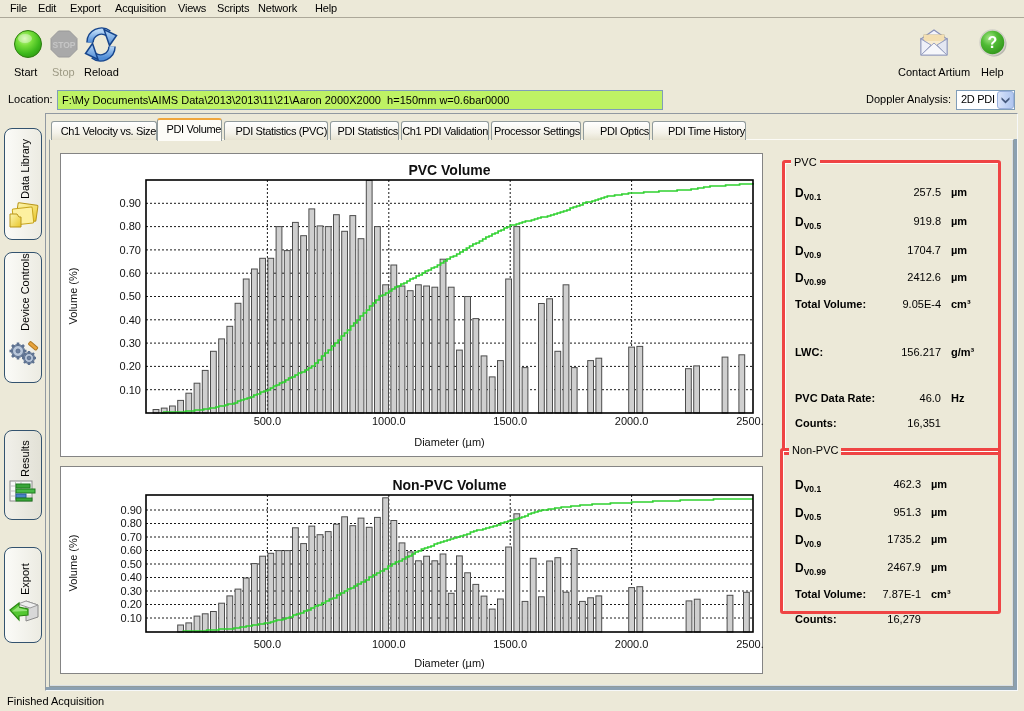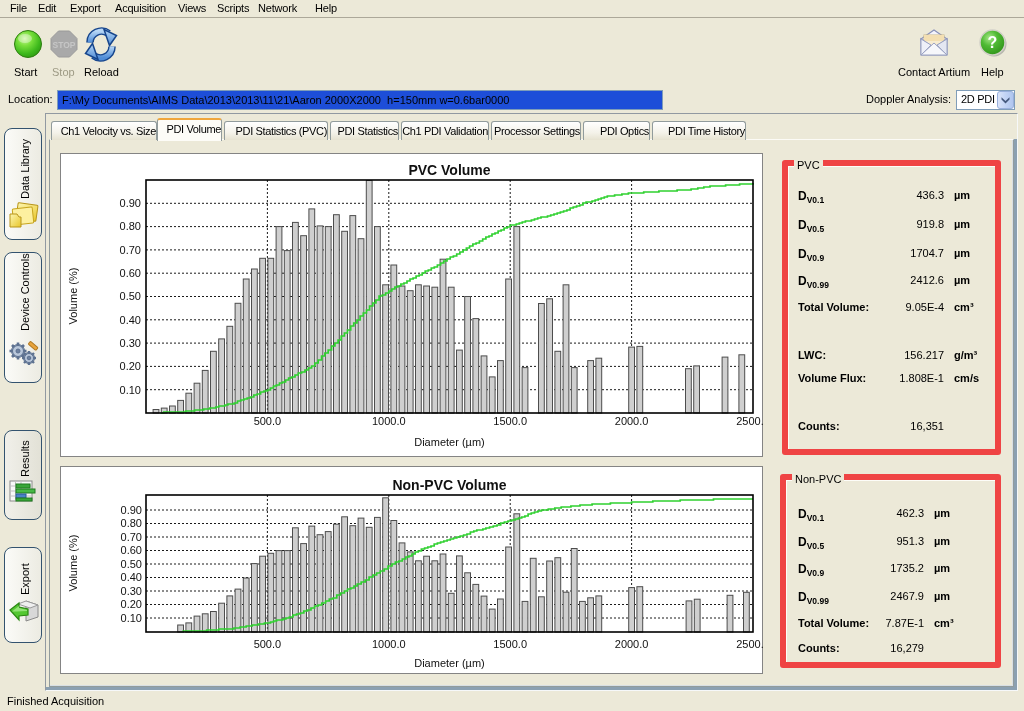--- a/index.html
+++ b/index.html
@@ -8,7 +8,7 @@
 #toolbar-labels span { position:absolute; top:66px; font-size:11px; }
 .ticon { position:absolute; top:29px; }
 #locrow { position:absolute; left:0; top:90px; width:1024px; height:20px; }
-#locbox { position:absolute; left:57px; top:0; width:606px; height:20px; background:#1d4ed8;
+#locbox { position:absolute; left:57px; top:0; width:606px; height:20px; background:#bef264;
 border:1px solid #7f9db9; font-size:11px; line-height:18px; padding-left:4px; white-space:nowrap; overflow:hidden; }
 #combo { position:absolute; left:956px; top:0; width:59px; height:20px; background:#fff; border:1px solid #7f9db9; }
 #combo span { position:absolute; left:4px; top:2px; font-size:11px; letter-spacing:-0.3px; }

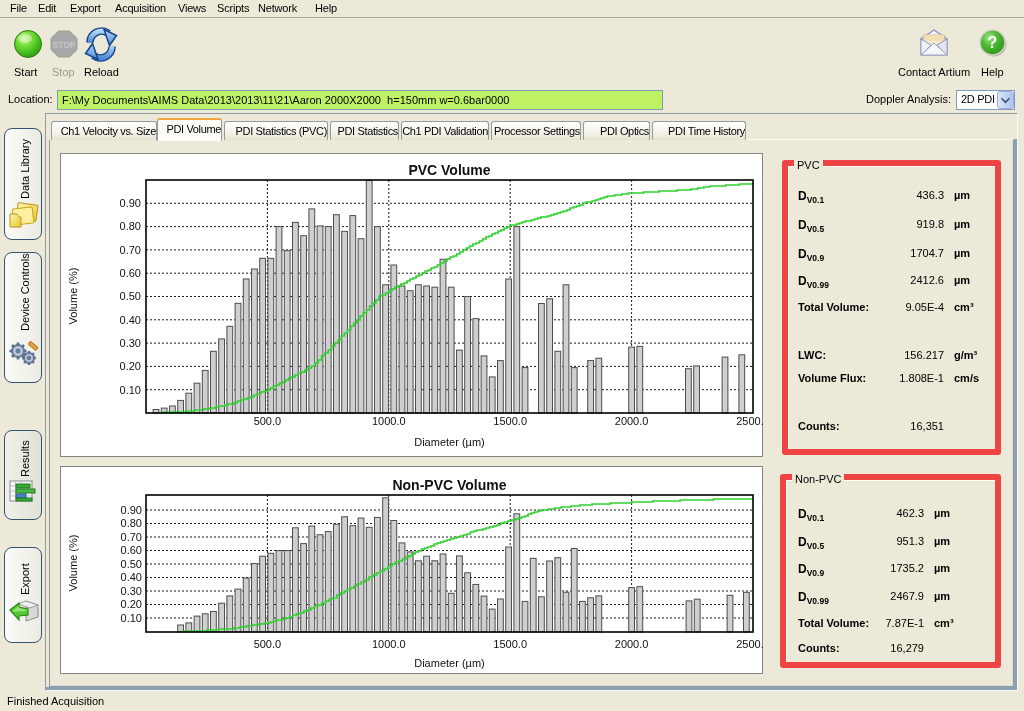--- a/index.html
+++ b/index.html
@@ -29,7 +29,7 @@
 line-height:18px; z-index:3; letter-spacing:-0.35px; white-space:nowrap; overflow:hidden; }
 .tab.sel { top:118px; height:23px; background:#fdfcf7; z-index:5; border-top:2px solid #f0a63c; line-height:19px; }
 .cpanel { position:absolute; left:60px; width:703px; background:#fff; border:1px solid #848484; }
-.gbox { position:absolute; border:6px solid #ef4444; border-radius:3px; box-shadow: inset 1px 1px 0 #fdfdf8; }
+.gbox { position:absolute; border:3px solid #ef4444; border-radius:3px; box-shadow: inset 1px 1px 0 #fdfdf8; }
 .gbox .cap { position:absolute; top:-7px; left:6px; background:#ece9d8; padding:0 3px; font-size:11px; }
 .r { position:absolute; left:0; width:100%; height:16px; }
 .r .lab { position:absolute; top:0; font-weight:bold; font-size:11px; }

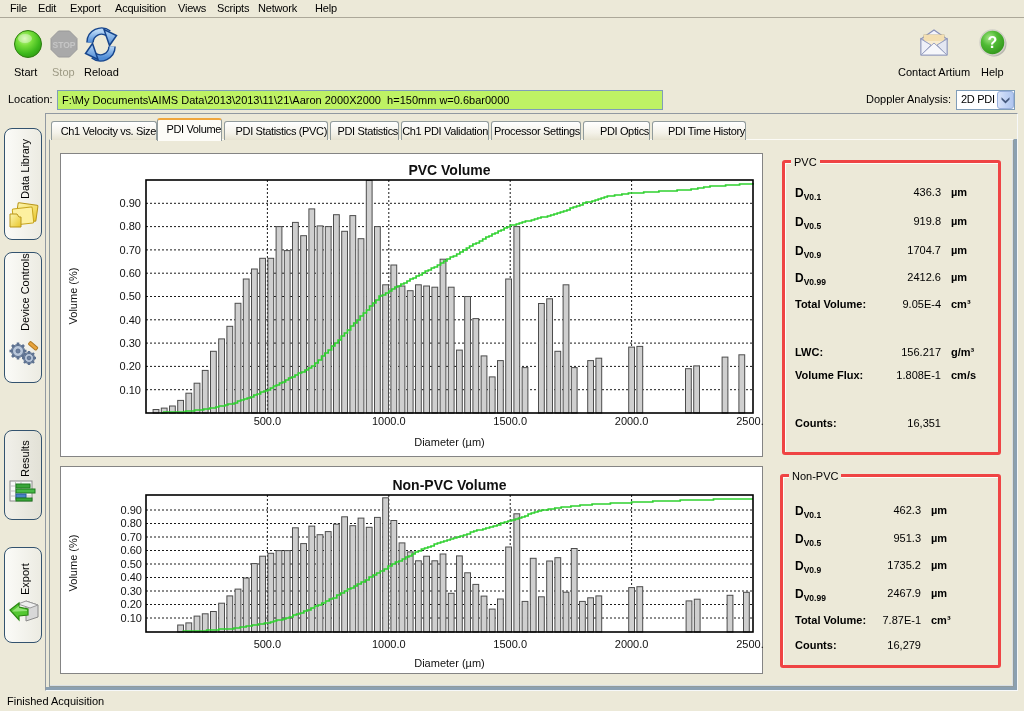--- a/index.html
+++ b/index.html
@@ -414,7 +414,7 @@
 <span class="cap">PVC</span>
 <div class="r" style="top:23px">
 <span class="lab" style="left:10px"><b style="font-size:12px">D</b><span class="sub">V0.1</span></span>
-<span class="val" style="width:156px">436.3</span>
+<span class="val" style="width:156px">257.5</span>
 <span class="unit" style="left:166px">µm</span>
     </div>
 <div class="r" style="top:52px">

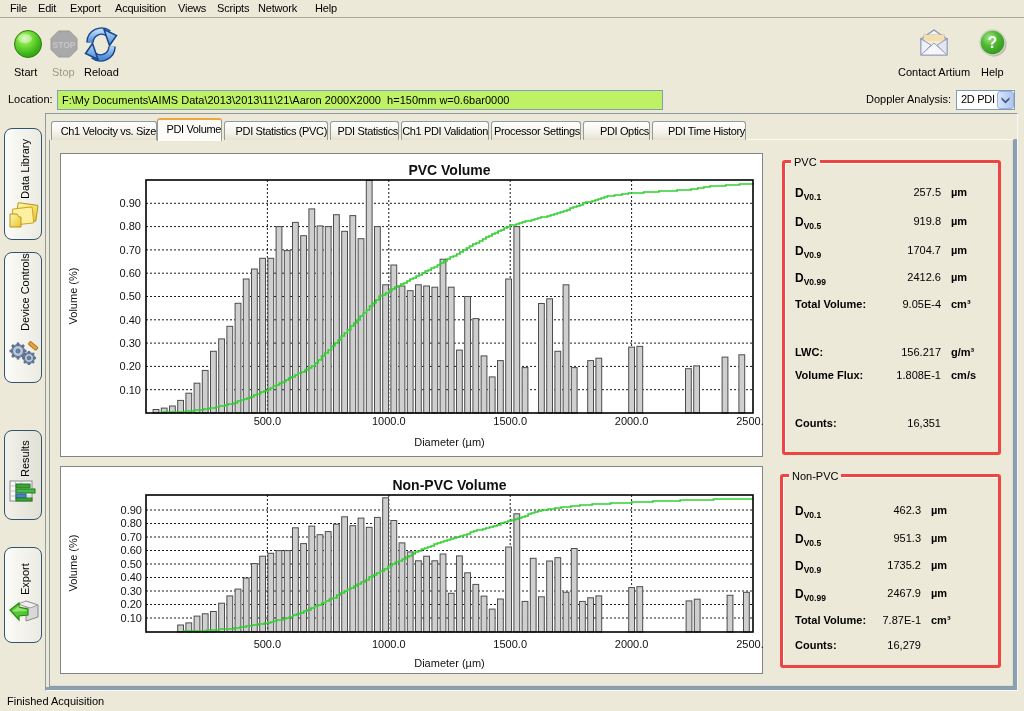--- a/index.html
+++ b/index.html
@@ -442,11 +442,6 @@
 <span class="val" style="width:156px">156.217</span>
       <span class="unit" style="left:166px">g/m³</span>
     </div>
-<div class="r" style="top:206px">
-<span class="lab" style="left:10px">Volume Flux:</span>
-<span class="val" style="width:156px">1.808E-1</span>
-      <span class="unit" style="left:166px">cm/s</span>
-    </div>
 <div class="r" style="top:254px">
 <span class="lab" style="left:10px">Counts:</span>
 <span class="val" style="width:156px">16,351</span>

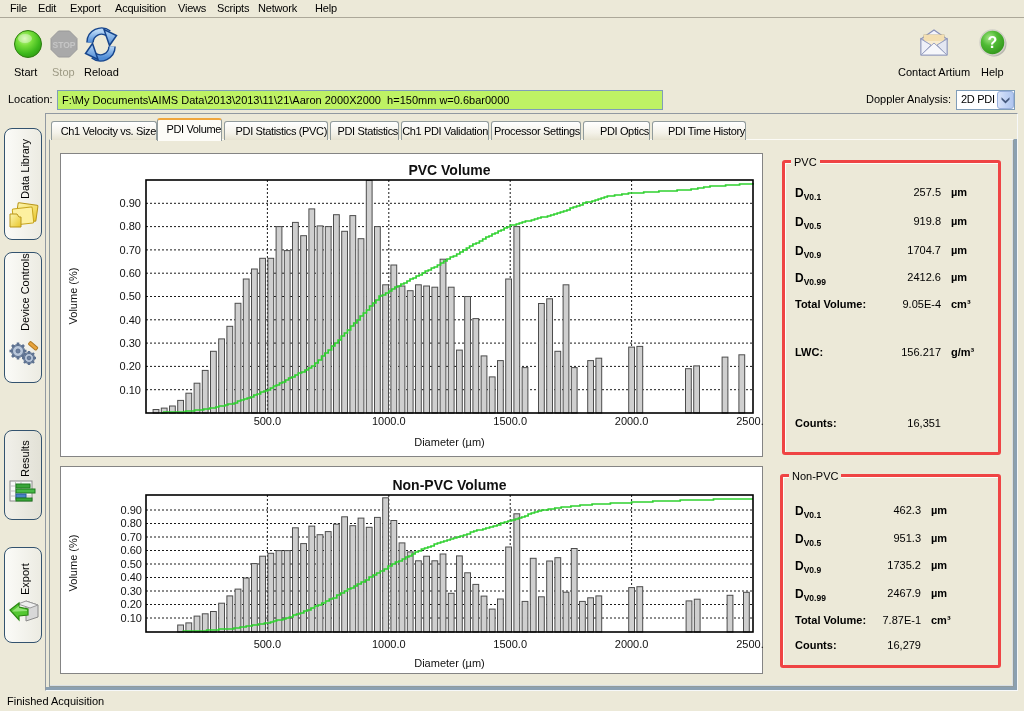--- a/index.html
+++ b/index.html
@@ -442,6 +442,11 @@
 <span class="val" style="width:156px">156.217</span>
       <span class="unit" style="left:166px">g/m³</span>
     </div>
+<div class="r" style="top:229px">
+<span class="lab" style="left:10px">PVC Data Rate:</span>
+<span class="val" style="width:156px">46.0</span>
+      <span class="unit" style="left:166px">Hz</span>
+    </div>
 <div class="r" style="top:254px">
 <span class="lab" style="left:10px">Counts:</span>
 <span class="val" style="width:156px">16,351</span>

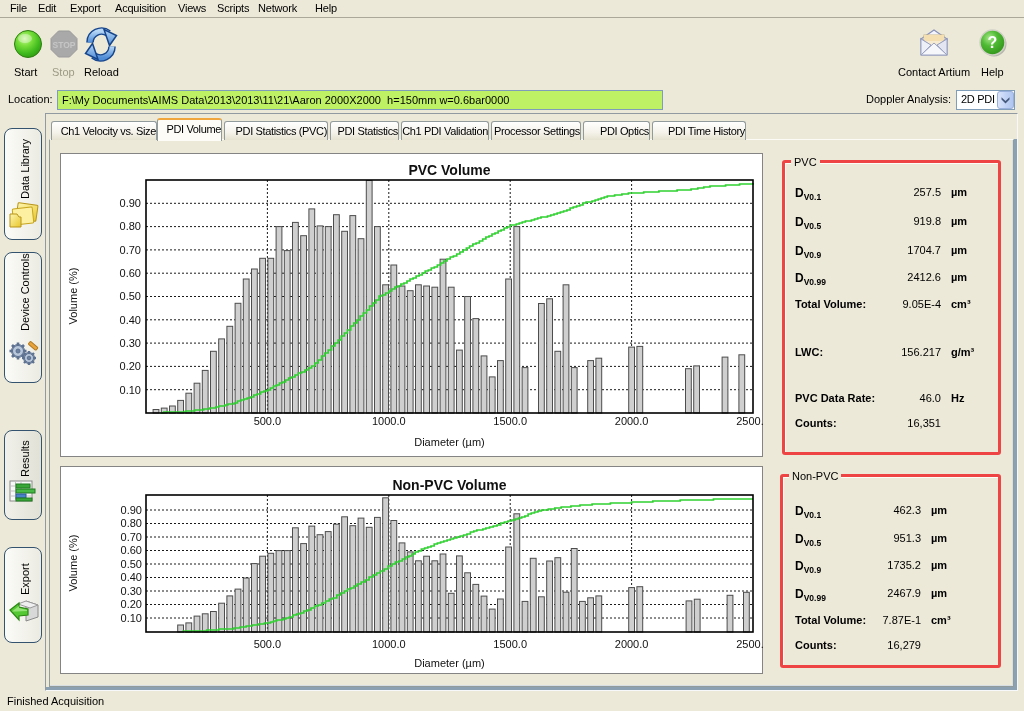--- a/index.html
+++ b/index.html
@@ -452,7 +452,7 @@
 <span class="val" style="width:156px">16,351</span>
     </div>
 </div>
-<div class="gbox" style="left:780px;top:474px;width:221px;height:194px">
+<div class="gbox" style="left:780px;top:448px;width:221px;height:166px">
 <span class="cap">Non-PVC</span>
 <div class="r" style="top:27px">
 <span class="lab" style="left:12px"><b style="font-size:12px">D</b><span class="sub">V0.1</span></span>

